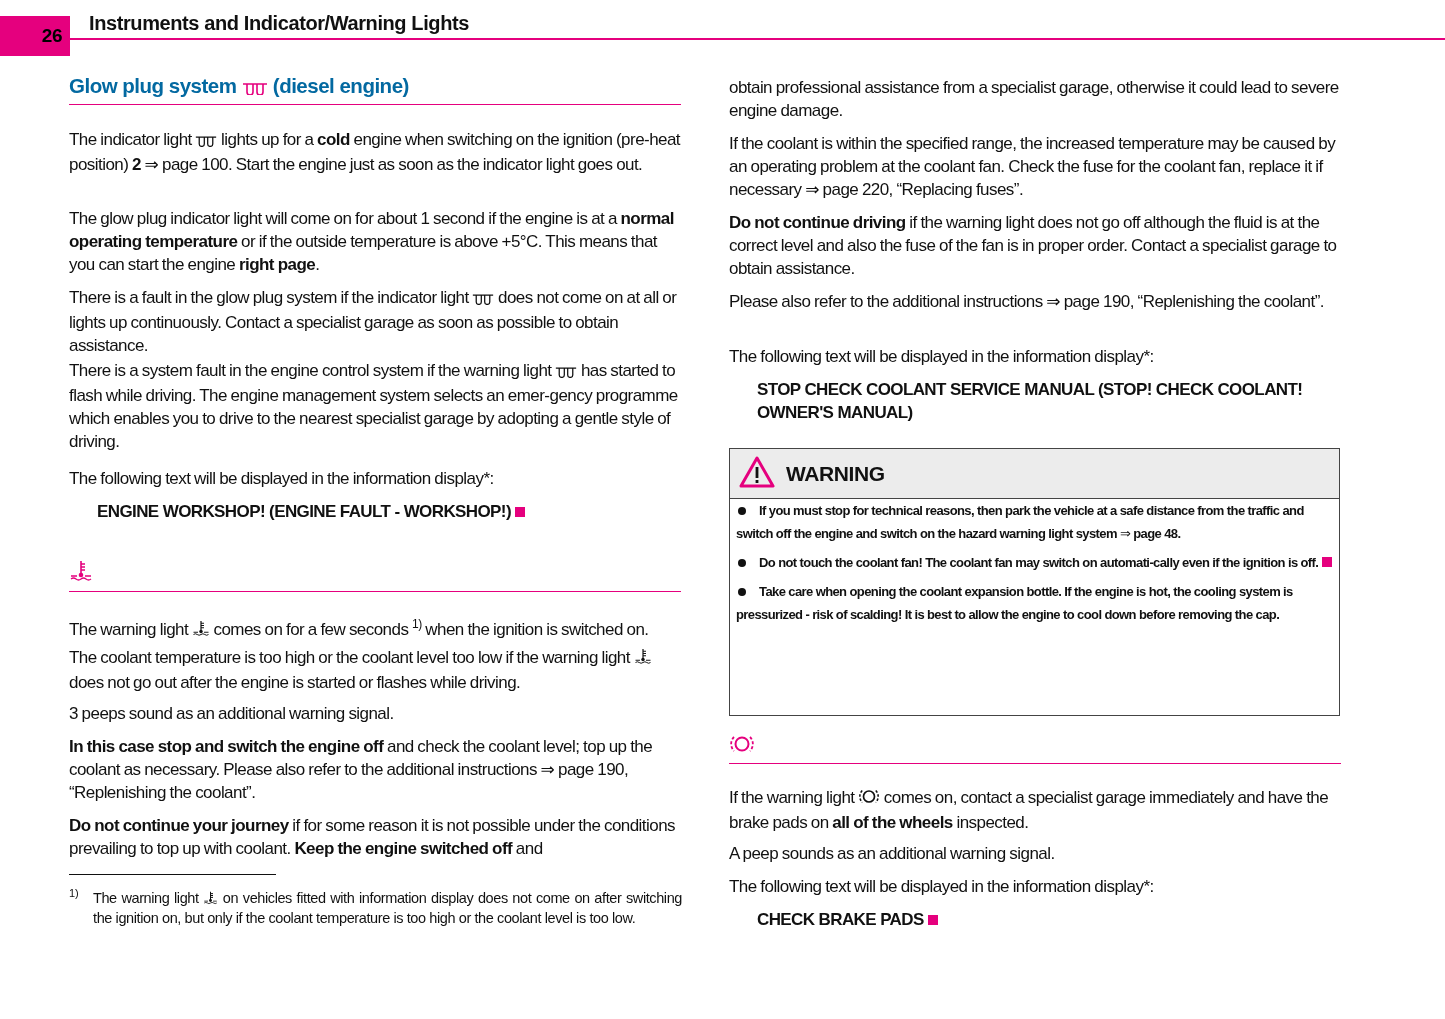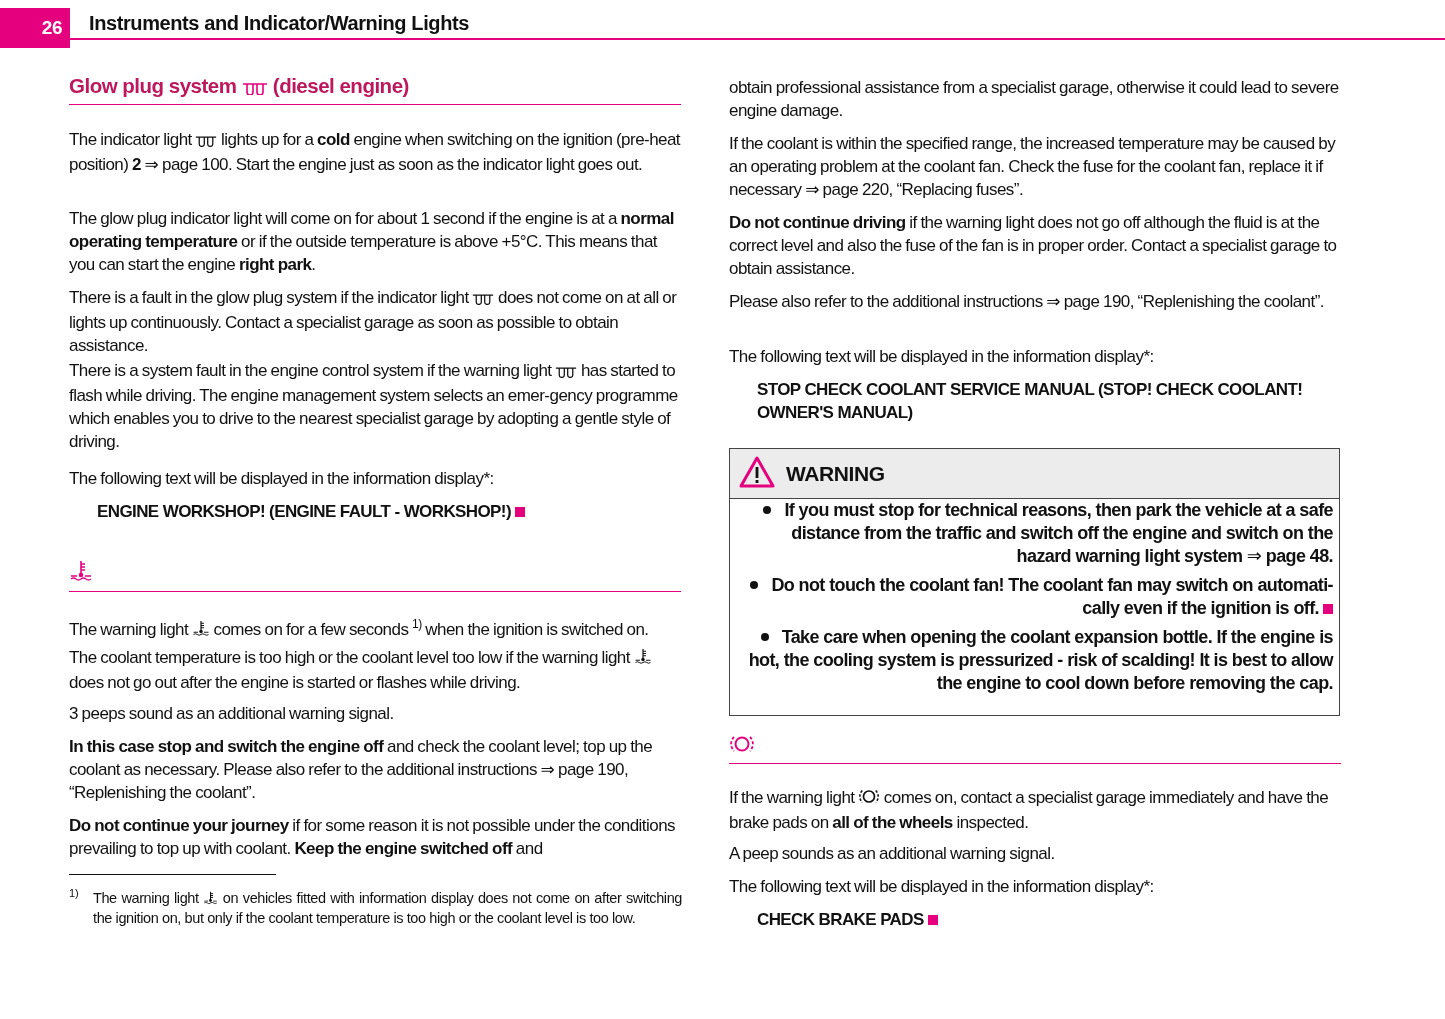--- a/index.html
+++ b/index.html
@@ -9,8 +9,8 @@
     color: #111;
   }
   .hdr-num {
-    position: absolute; left: 0; top: 8px; width: 70px; height: 40px;
-    background: #e5007e; color: #ffffff; font-weight: bold; font-size: 19px;
+    position: absolute; left: 0; top: 16px; width: 70px; height: 40px;
+    background: #e5007e; color: #000000; font-weight: bold; font-size: 19px;
     display: flex; align-items: center; justify-content: flex-end; padding-right: 8px; box-sizing: border-box;
     font-family: "Liberation Sans", sans-serif; letter-spacing: -0.5px;
   }

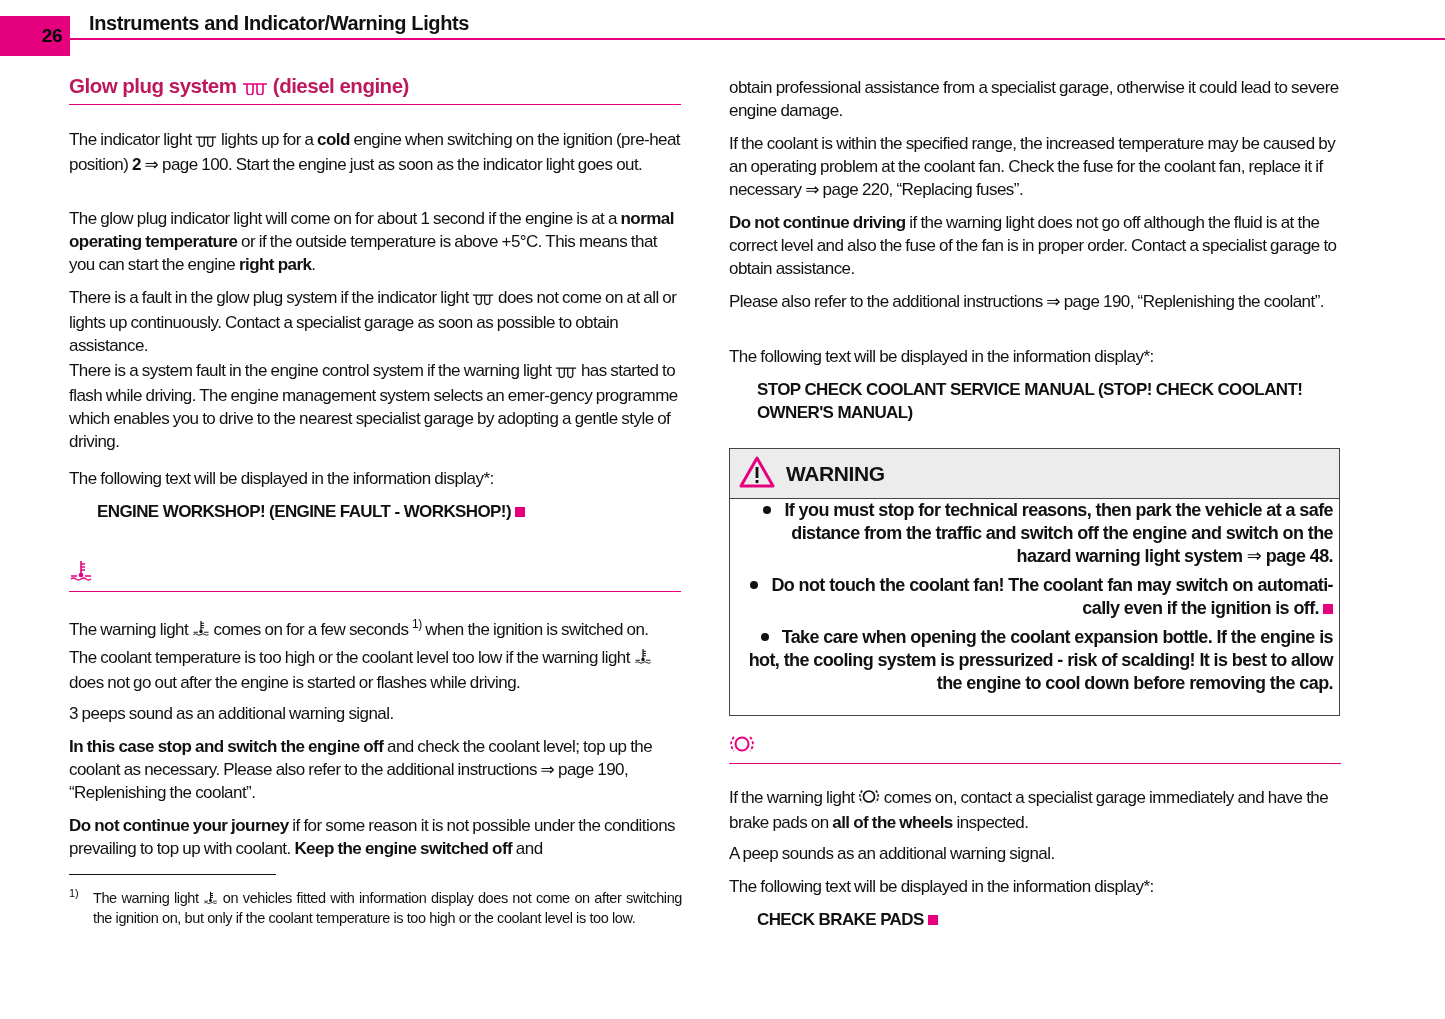--- a/index.html
+++ b/index.html
@@ -26,7 +26,7 @@
 
   .sec-title {
     position: absolute; left: 0; width: 612px;
-    color: #be185d; font-weight: bold; font-size: 20.5px; letter-spacing: -0.5px;
+    color: #0369a1; font-weight: bold; font-size: 20.5px; letter-spacing: -0.5px;
     border-bottom: 1.5px solid #e5007e; padding-bottom: 4px; white-space: nowrap;
   }
   .p {

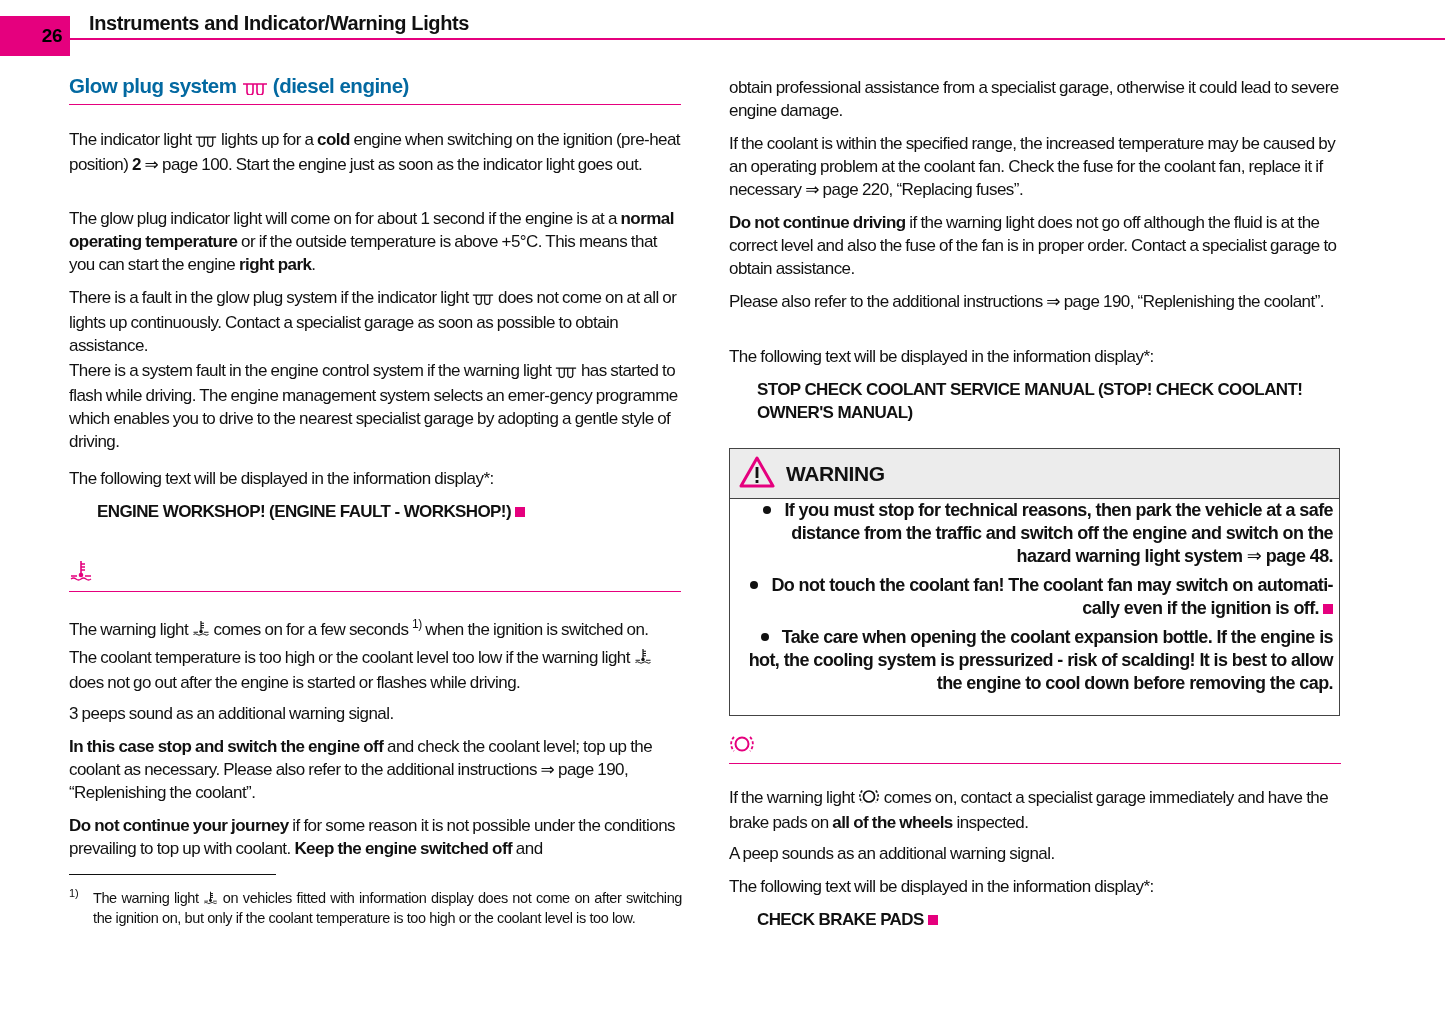--- a/index.html
+++ b/index.html
@@ -103,7 +103,7 @@
     <span>The glow plug indicator light will come on for about 1 second if the engine is at a</span>
     <b>normal operating temperature</b>
     <span>or if the outside temperature is above +5°C. This means that you can start the engine</span>
-    <b>right park</b><span>.</span>
+    <b>right page</b><span>.</span>
   </div>
 
   <div class="p" style="top:286px;">

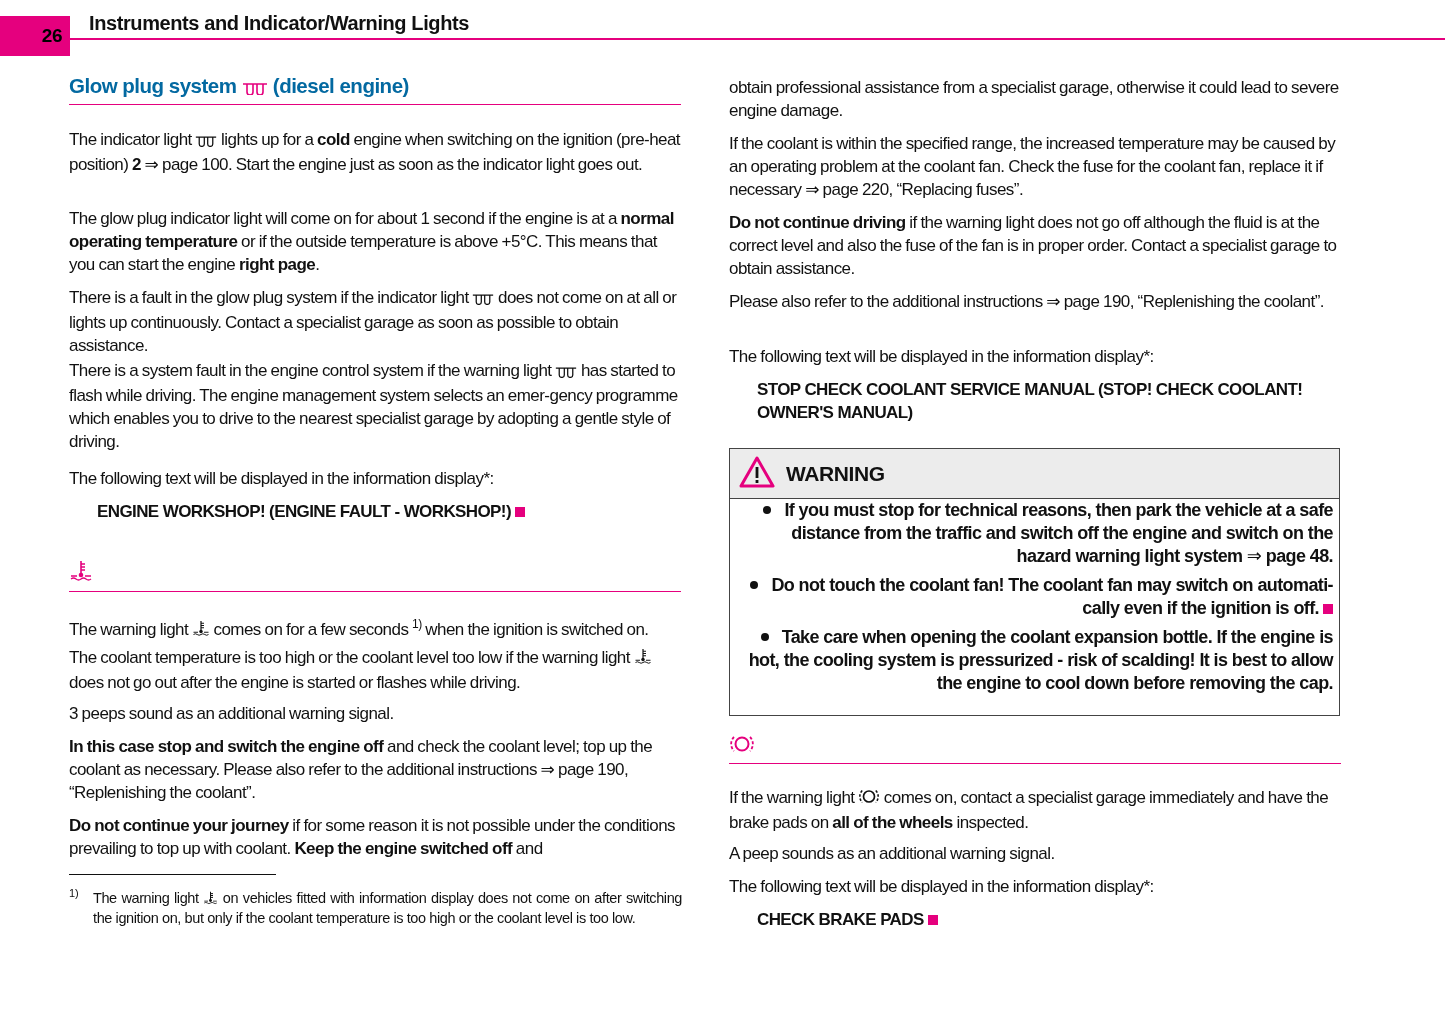--- a/index.html
+++ b/index.html
@@ -60,9 +60,8 @@
   }
   .warn-head-label { font-weight: bold; font-size: 21px; margin-left: 10px; letter-spacing: -0.4px; }
   .warn-item {
-    padding: 0 6px; font-size: 18px; line-height: 23px; font-weight: bold; letter-spacing: -0.6px;
+    padding: 0 6px; font-size: 13px; line-height: 23px; font-weight: bold; letter-spacing: -0.6px;
     margin-top: 6px;
-    text-align: right;
   }
   .warn-item:first-of-type { margin-top: 0; }
   .bullet { display: inline-block; width: 8px; height: 8px; border-radius: 50%; background: #111; margin: 0 13px 2px 2px; vertical-align: middle; }

